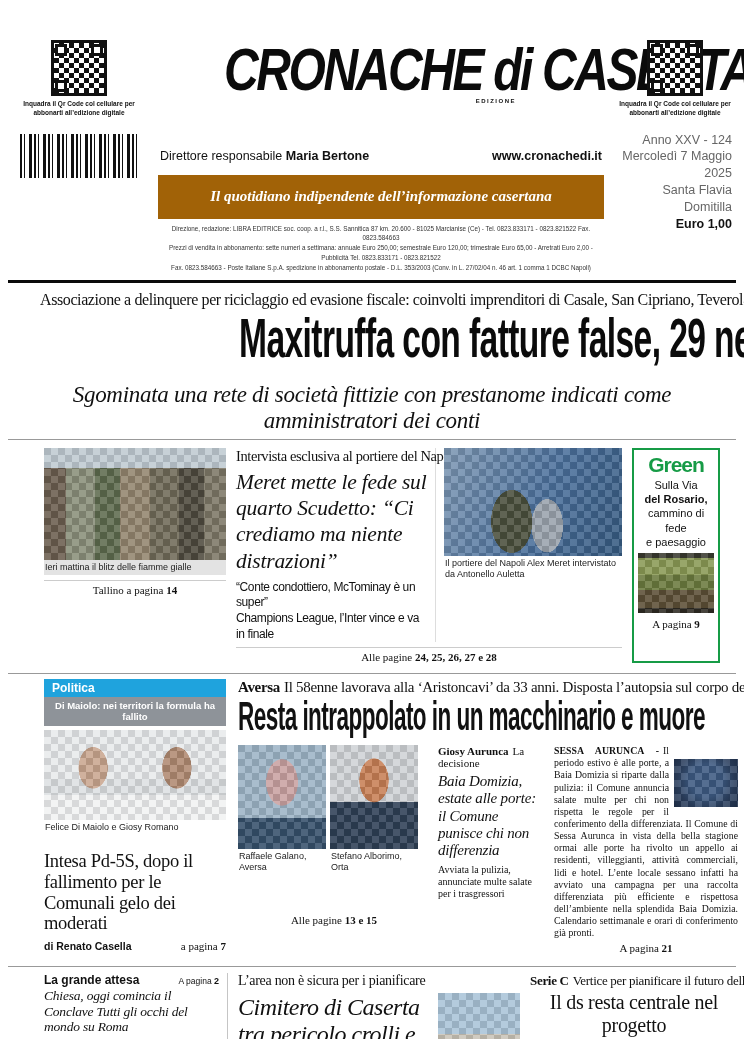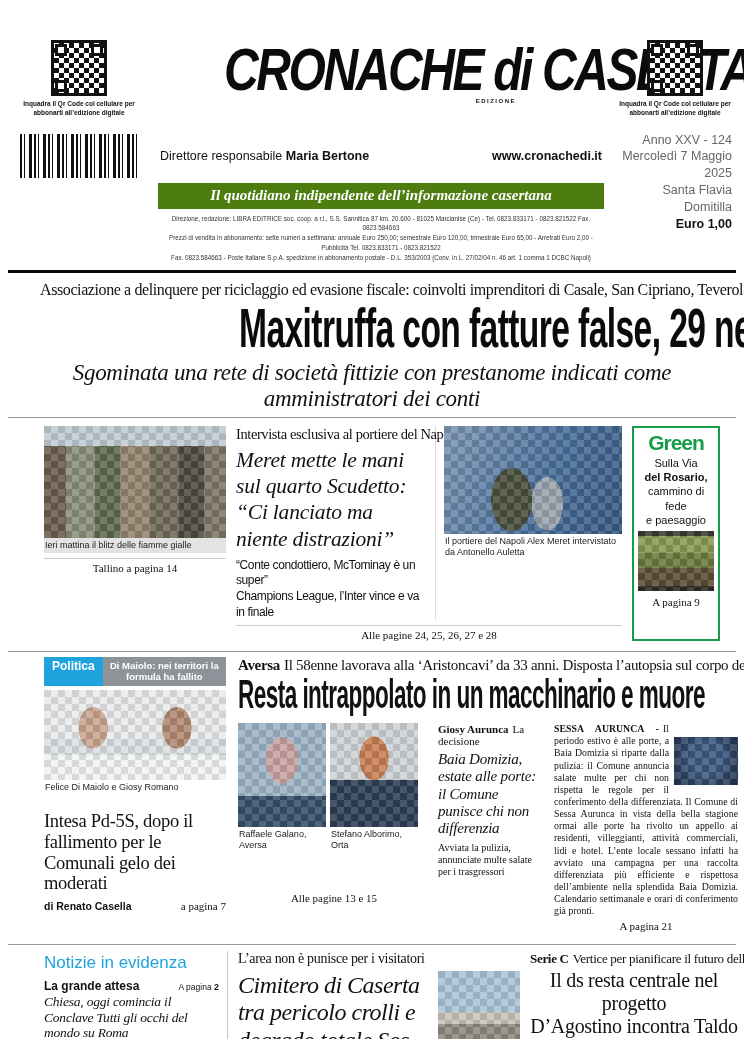--- a/index.html
+++ b/index.html
@@ -26,8 +26,8 @@
       font:12.5px "Liberation Sans",sans-serif;padding:4px 2px 2px;}
   .mast-row .dn{font-weight:bold;}
   .mast-row .web{font-weight:bold;margin-top:43px;}
-  .tagline{background:#4d7c0f;color:#fff;text-align:center;
-      font:italic bold 15px/1.3 "Liberation Serif",serif;padding:3px 0;margin-top:18px;}
+  .tagline{background:#a16207;color:#fff;text-align:center;
+      font:italic bold 15px/1.3 "Liberation Serif",serif;padding:12px 0;margin-top:10px;}
   .imprint{font:6.3px/1.55 "Liberation Sans",sans-serif;color:#333;text-align:center;margin-top:5px;}
   .issue{margin-top:14px;text-align:right;font:12.5px/1.35 "Liberation Sans",sans-serif;color:#666;padding-right:6px;}
   .issue .price{font-weight:bold;color:#111;}

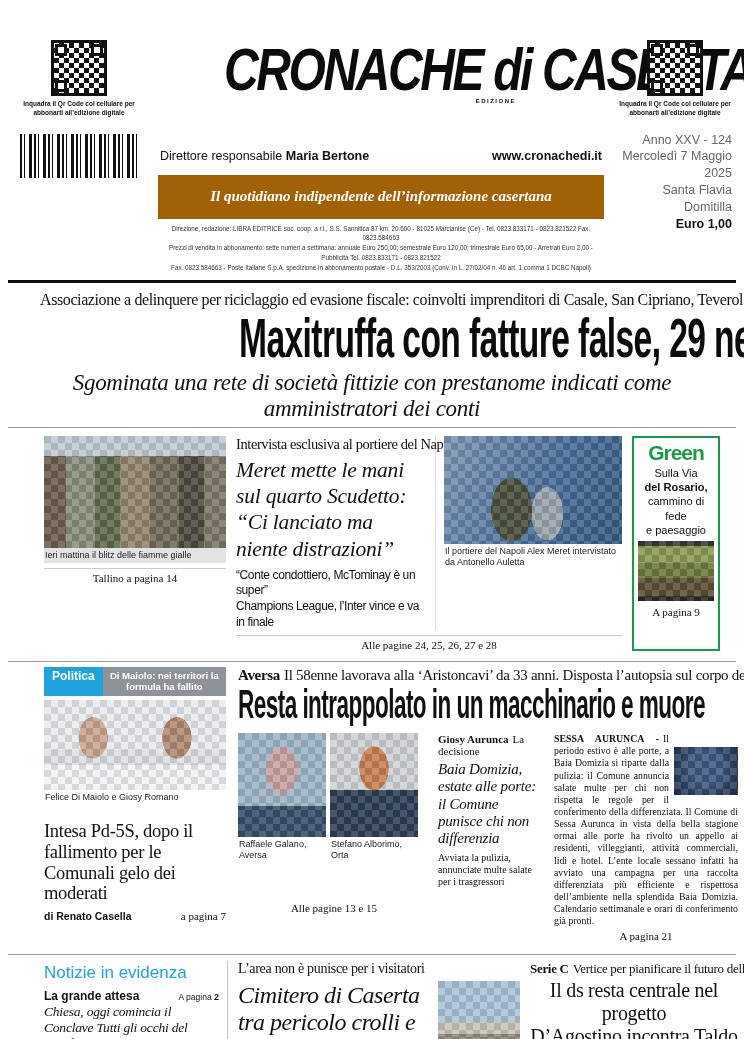--- a/index.html
+++ b/index.html
@@ -39,7 +39,7 @@
   .lead-head{height:58px;margin-top:1px;}
   .lead-head .cond{display:inline-block;transform:scaleX(.60);transform-origin:center;white-space:nowrap;
       font:bold 56px/1 "Liberation Sans",sans-serif;letter-spacing:-1px;color:#0b0b0b;}
-  .lead-sub{font:italic 23px/1.1 "Liberation Serif",serif;margin-top:2px;letter-spacing:-.3px;}
+  .lead-sub{font:italic 23px/1.1 "Liberation Serif",serif;margin-top:14px;letter-spacing:-.3px;}
   .rule{border-top:1px solid #999;margin:6px 8px 0 8px;}
 
   

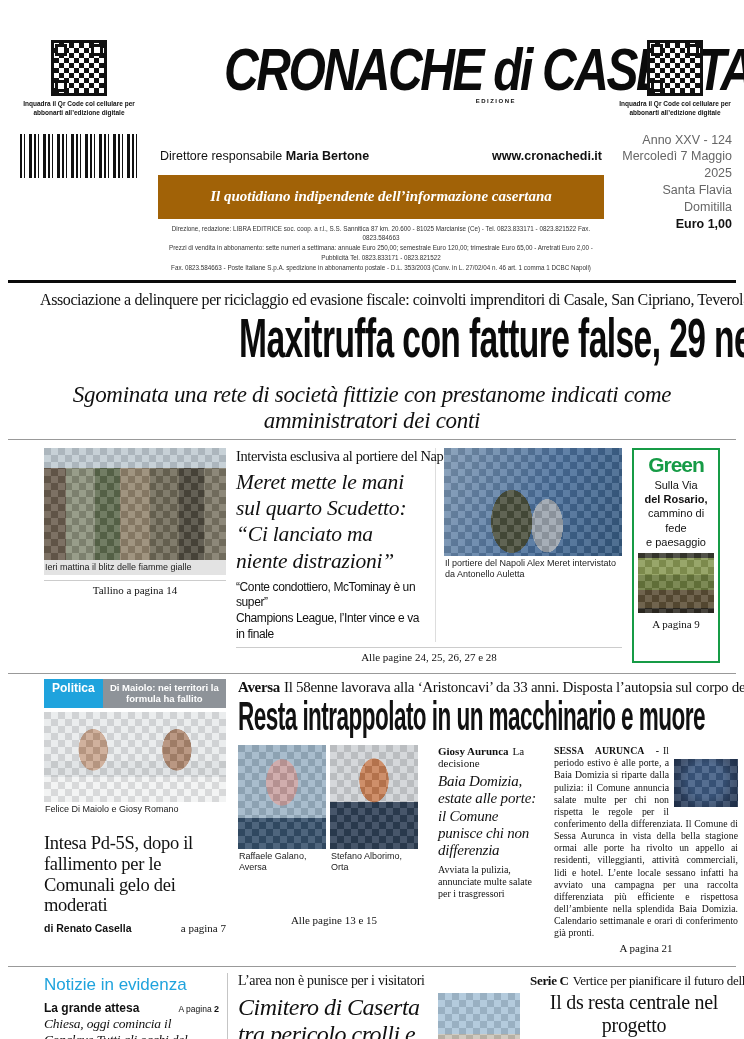--- a/index.html
+++ b/index.html
@@ -221,7 +221,7 @@
       <div class="bc-top">
         <div class="colB">
           <div class="meret-kicker">Intervista esclusiva al portiere del Napoli</div>
-          <div class="meret-head">Meret mette le mani sul quarto Scudetto: “Ci lanciato ma niente distrazioni”</div>
+          <div class="meret-head">Meret mette le fede sul quarto Scudetto: “Ci crediamo ma niente distrazioni”</div>
           <div class="meret-deck">
             <div>“Conte condottiero, McTominay è un super”</div>
             <div>Champions League, l’Inter vince e va in finale</div>

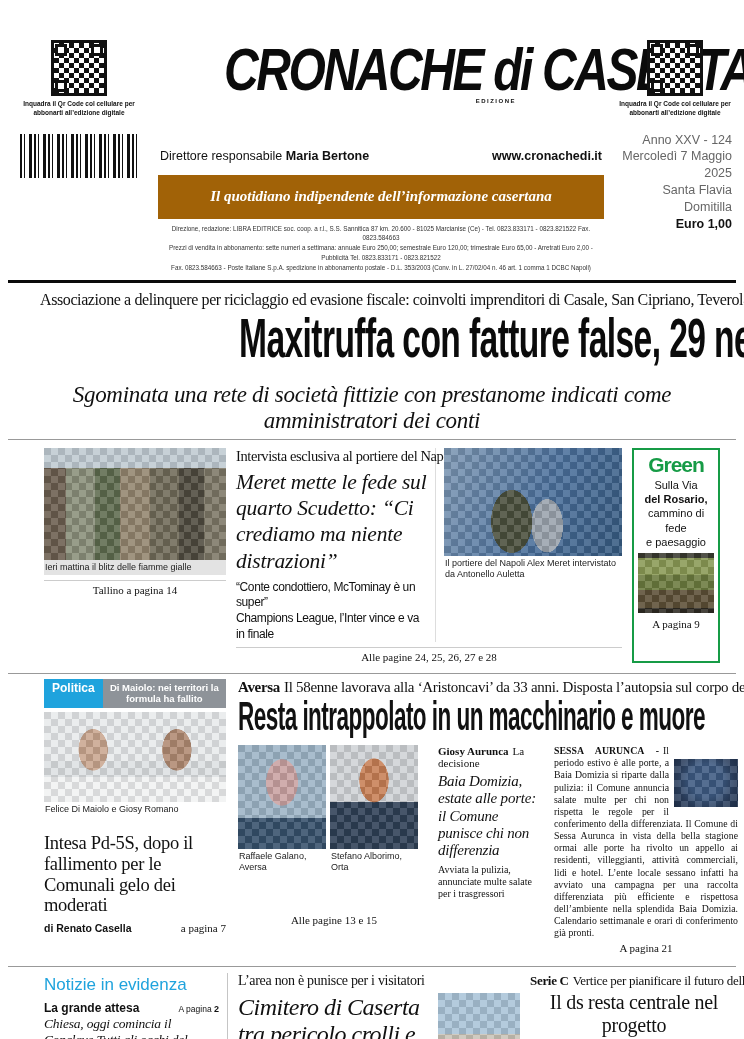--- a/index.html
+++ b/index.html
@@ -48,7 +48,7 @@
       background:repeating-conic-gradient(rgba(255,255,255,.12) 0% 25%,rgba(0,0,0,.10) 0% 50%) 0 0/14px 14px;}
   .cap{font:9px/1.25 "Liberation Sans",sans-serif;color:#222;padding:2px 1px;}
   .pageref{font:11px "Liberation Serif",serif;text-align:center;padding-top:3px;}
-  .pageref b{font-weight:normal;}
+  .pageref b{font-weight:bold;}
   .hair{border-top:1px solid #ccc;margin-top:5px;}
   .lead-in{font-weight:bold;margin-right:4px;}
 

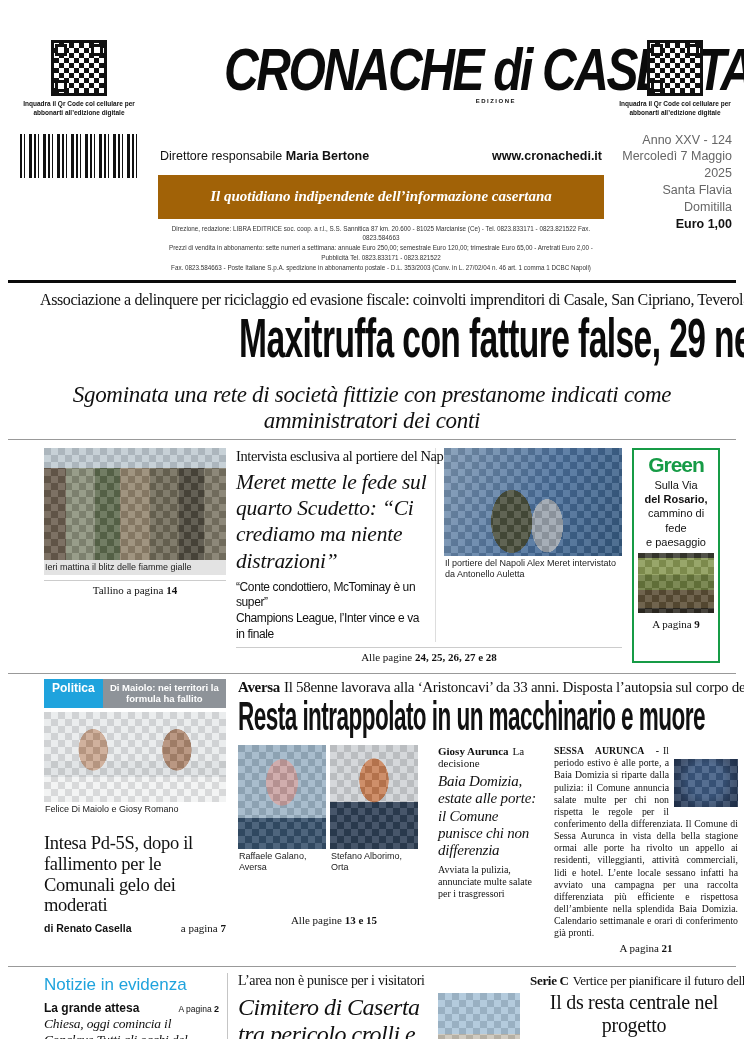--- a/index.html
+++ b/index.html
@@ -81,7 +81,7 @@
   
   .row3{display:flex;padding:5px 6px 6px 44px;}
   .politica-col{width:182px;flex:none;margin-right:12px;}
-  .politica-head{display:flex;}
+  .politica-head{display:flex;flex-direction:column;}
   .politica-label{background:#1fa3dd;color:#fff;font:bold 12px/1 "Liberation Sans",sans-serif;padding:3px 8px;}
   .politica-strap{flex:1;background:#8e9399;color:#fff;font:bold 9.5px/1.2 "Liberation Sans",sans-serif;
       padding:3px 3px;text-align:center;}

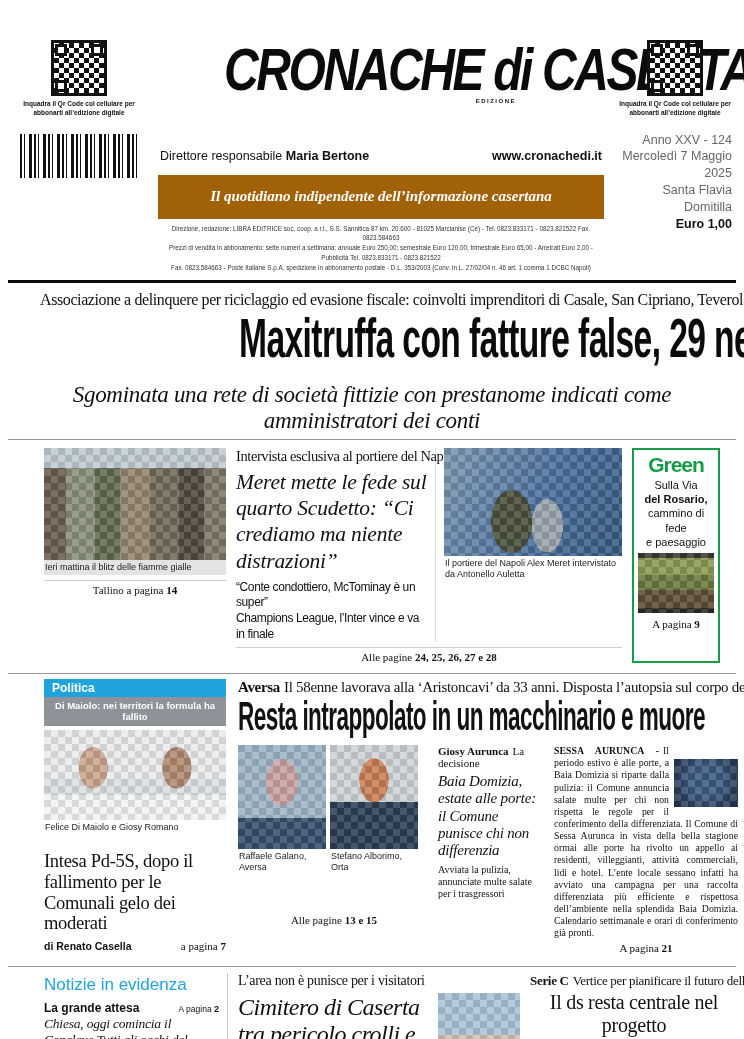--- a/index.html
+++ b/index.html
@@ -316,7 +316,6 @@
 
   <section class="lower">
     <aside class="sidebar">
-      <div class="ev-heading">Notizie in evidenza</div>
 
       <div class="ev-item">
         <div class="ev-head">

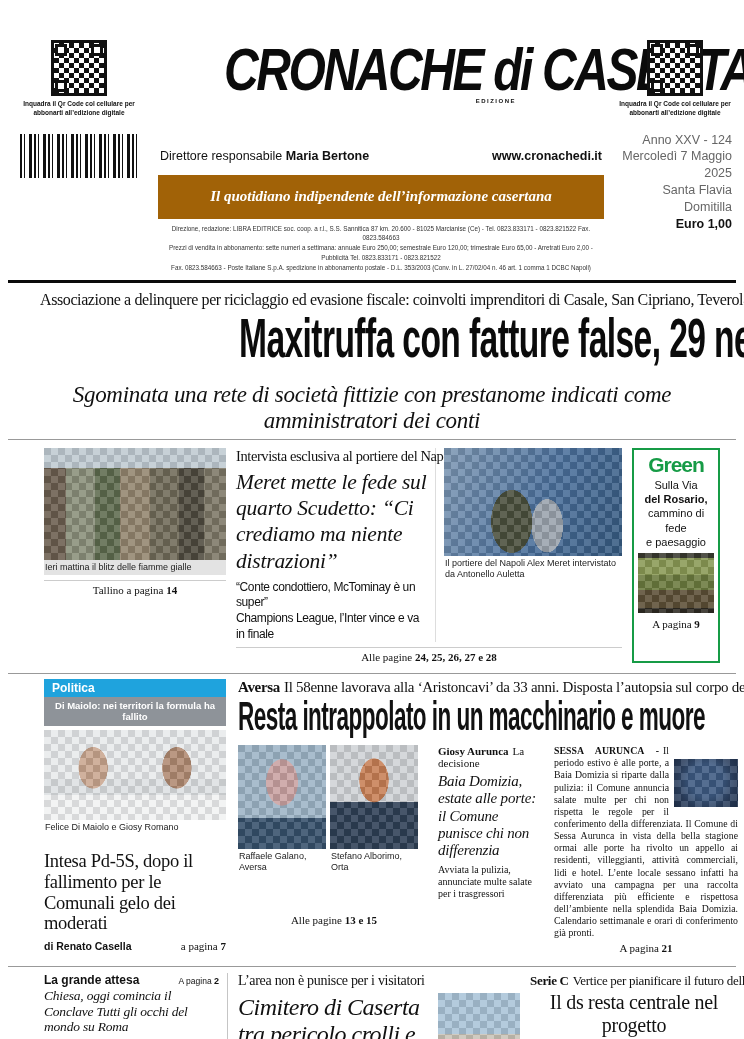--- a/index.html
+++ b/index.html
@@ -337,7 +337,7 @@
     <div class="main-lower">
       <div class="lower-top">
         <div class="cimitero">
-          <div class="cim-kicker">L’area non è punisce per i visitatori</div>
+          <div class="cim-kicker">L’area non è sicura per i pianificare</div>
           <div class="cim-flex">
             <div class="cim-text">
               <div class="cim-head">Cimitero di Caserta tra pericolo crolli e degrado totale Sos lanciato la prefetto</div>

